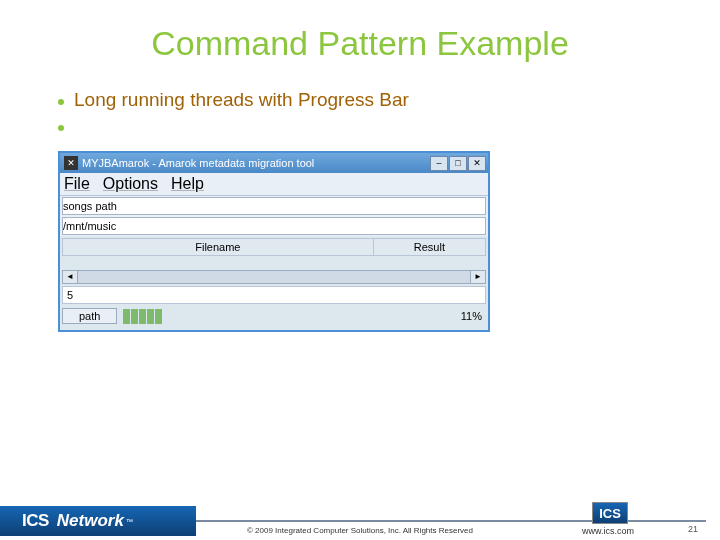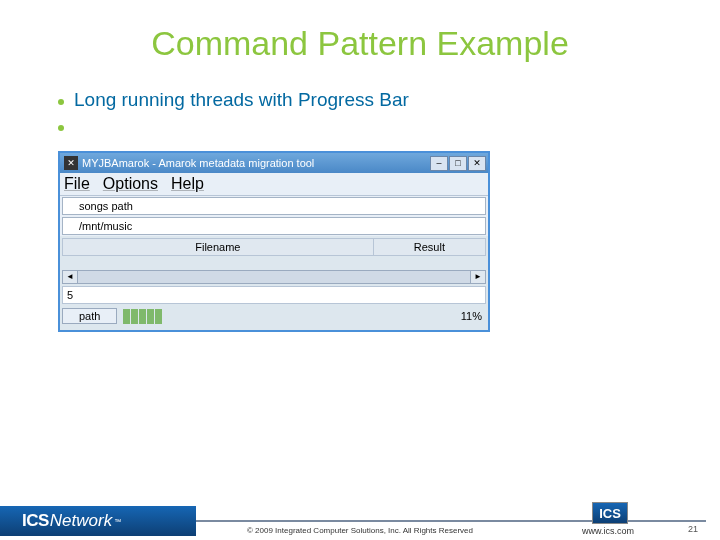--- a/index.html
+++ b/index.html
@@ -22,7 +22,7 @@
   .bullets {
     margin: 26px 12px 0 58px;
     font-size: 19px;
-    color: #0369a1;
+    color: #a16207;
   }
   .bullet {
     display: flex;

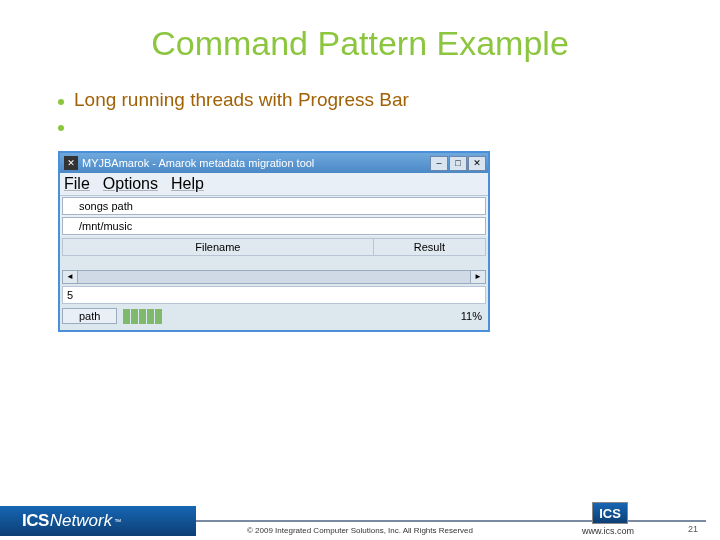--- a/index.html
+++ b/index.html
@@ -100,7 +100,7 @@
     border: 1px solid #a5b4c6;
     background: #fff;
     font-size: 11px;
-    padding: 0 16px;
+    padding: 0 0;
     font-family: inherit;
   }
   .table-head {

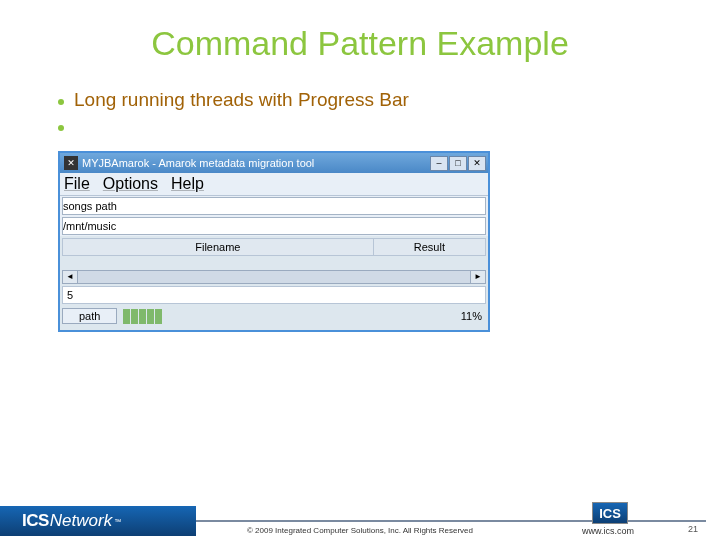--- a/index.html
+++ b/index.html
@@ -194,7 +194,7 @@
     font-size: 17px;
   }
   .footer-blue .ics { font-weight: bold; letter-spacing: -0.5px; }
-  .footer-blue .net { font-weight: normal; font-style: italic; margin-left: 1px; }
+  .footer-blue .net { font-weight: bold; font-style: italic; margin-left: 8px; }
   .footer-blue .tm { font-size: 7px; margin-left: 2px; vertical-align: top; }
   .footer-line {
     position: absolute;

